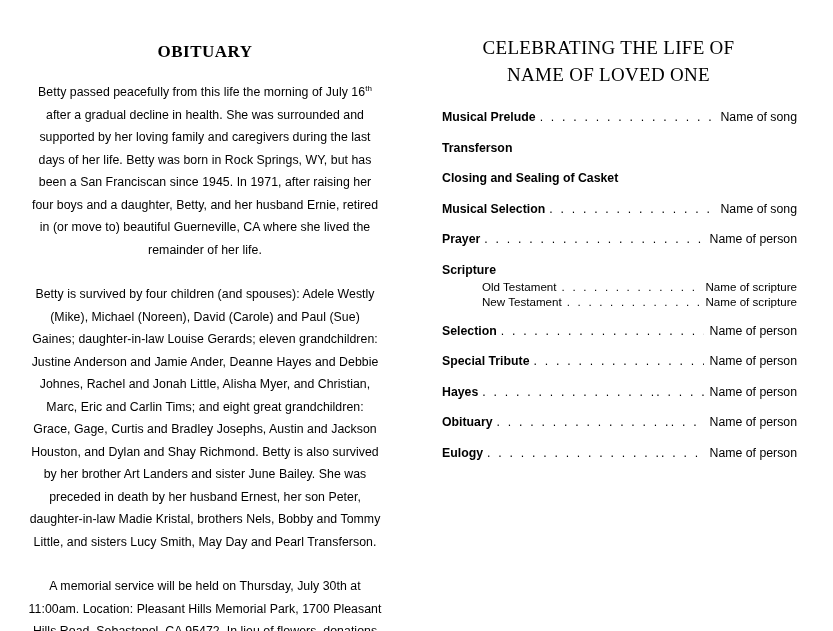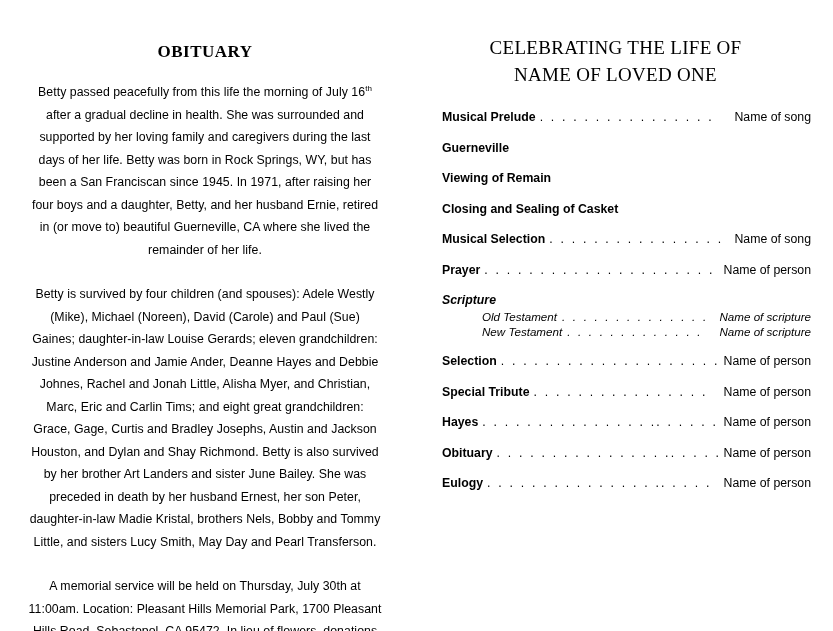--- a/index.html
+++ b/index.html
@@ -48,7 +48,7 @@
   
   .right-panel {
     width: 433px;
-    padding: 28px 22px 0 20px;
+    padding: 28px 36px 0 20px;
     box-sizing: border-box;
   }
   .celebrate-title {

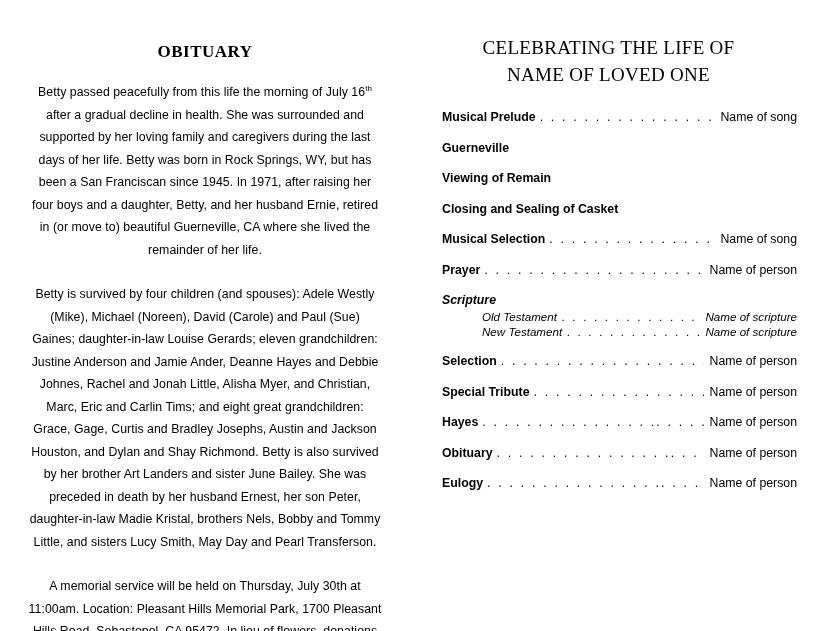--- a/index.html
+++ b/index.html
@@ -153,7 +153,7 @@
       </div>
 
       <div class="prog-row no-value">
-        <span class="prog-label">Guerneville</span>
+        <span class="prog-label">Transferson</span>
       </div>
 
       <div class="prog-row no-value">

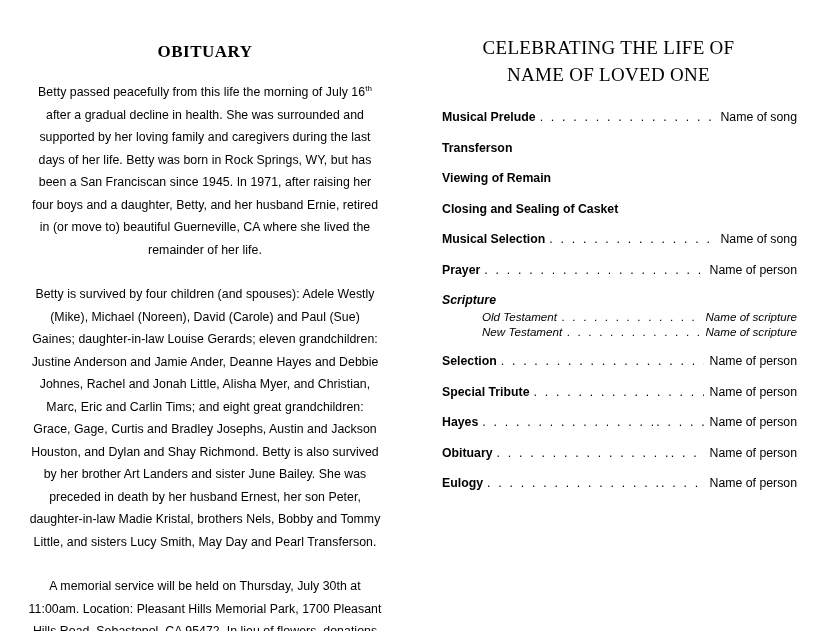--- a/index.html
+++ b/index.html
@@ -156,9 +156,6 @@
         <span class="prog-label">Transferson</span>
       </div>
 
-      <div class="prog-row no-value">
-        <span class="prog-label">Viewing of Remain</span>
-      </div>
 
       <div class="prog-row no-value">
         <span class="prog-label">Closing and Sealing of Casket</span>

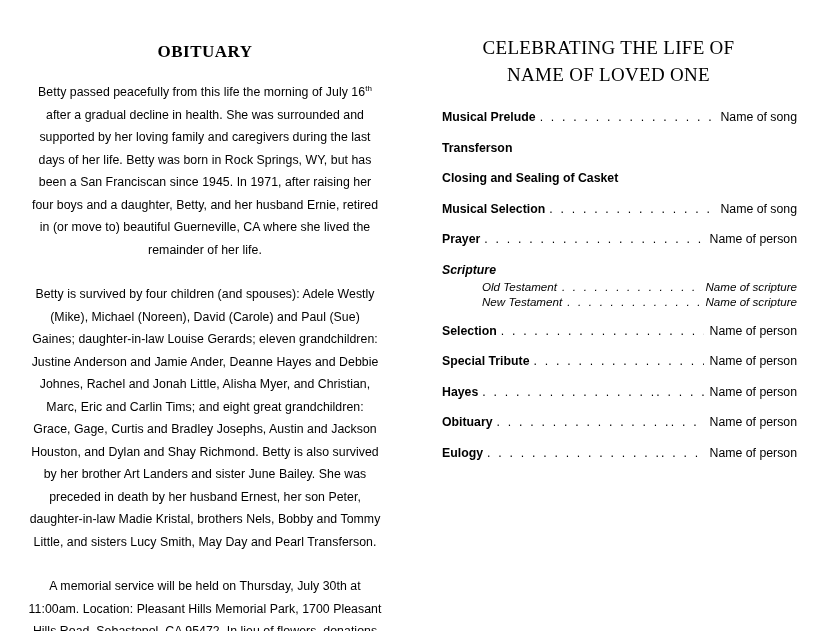--- a/index.html
+++ b/index.html
@@ -116,7 +116,6 @@
   }
   .scripture-block {
     margin-bottom: 16px;
-    font-style: italic;
   }
   .reflect-note {
     font-weight: normal;

